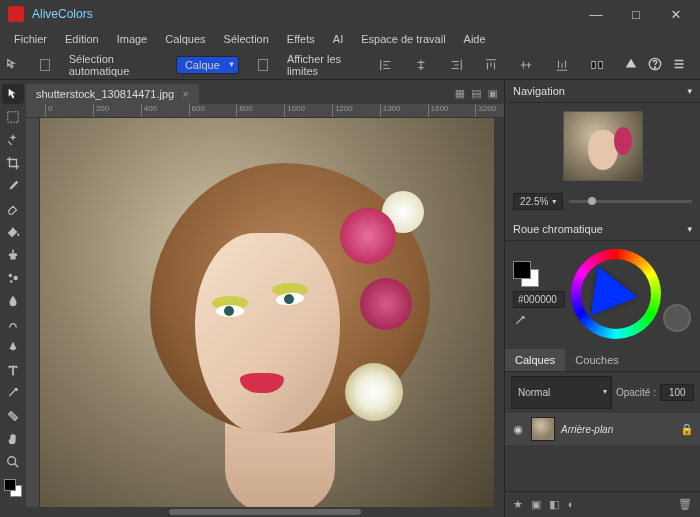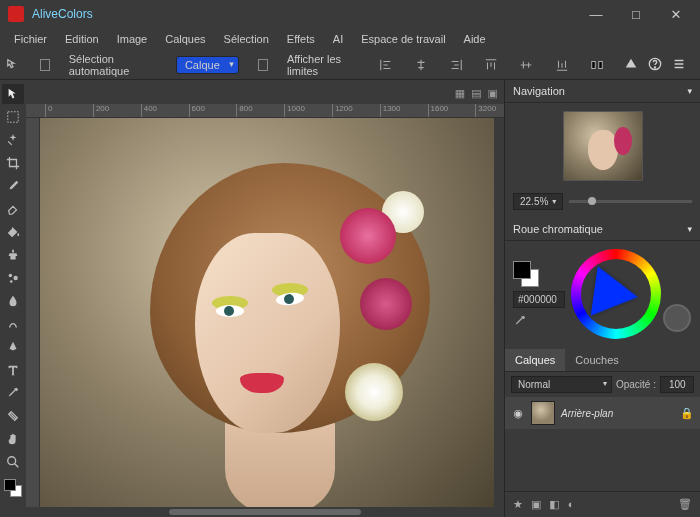--- a/index.html
+++ b/index.html
@@ -294,6 +294,10 @@
 
   <div class="canvaswrap">
     <div class="tabbar">
+      <div class="tab">
+        <span>shutterstock_130814471.jpg</span>
+        <span class="closex">×</span>
+      </div>
       <div class="doc-icons">
         <span>▦</span>
         <span>▤</span>

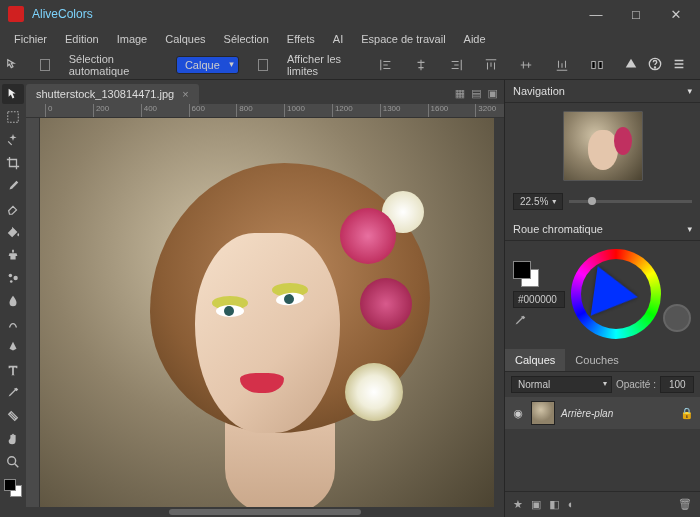--- a/index.html
+++ b/index.html
@@ -93,7 +93,7 @@
 .layers-tabs span { padding: 5px 10px; font-size: 11px; color: #bbb; cursor: pointer; }
 .layers-tabs span.active { background: #4a4a4a; color: #eee; }
 .layer-opts { display: flex; align-items: center; gap: 4px; padding: 4px 6px; }
-.layer-opts .blend { flex: 1; background: #2e2e2e; border: 1px solid #222; padding: 2px 6px; font-size: 10px; position: relative; }
+.layer-opts .blend { flex: 1; background: #2e2e2e; border: 1px solid #222; padding: 10px 6px; font-size: 10px; position: relative; }
 .layer-opts .blend::after { content: "▾"; position: absolute; right: 4px; font-size: 8px; }
 .layer-opts .opa-lbl { font-size: 10px; color: #bbb; }
 .layer-opts .opa-val { width: 34px; background: #2e2e2e; border: 1px solid #222; padding: 2px 8px; font-size: 10px; }

